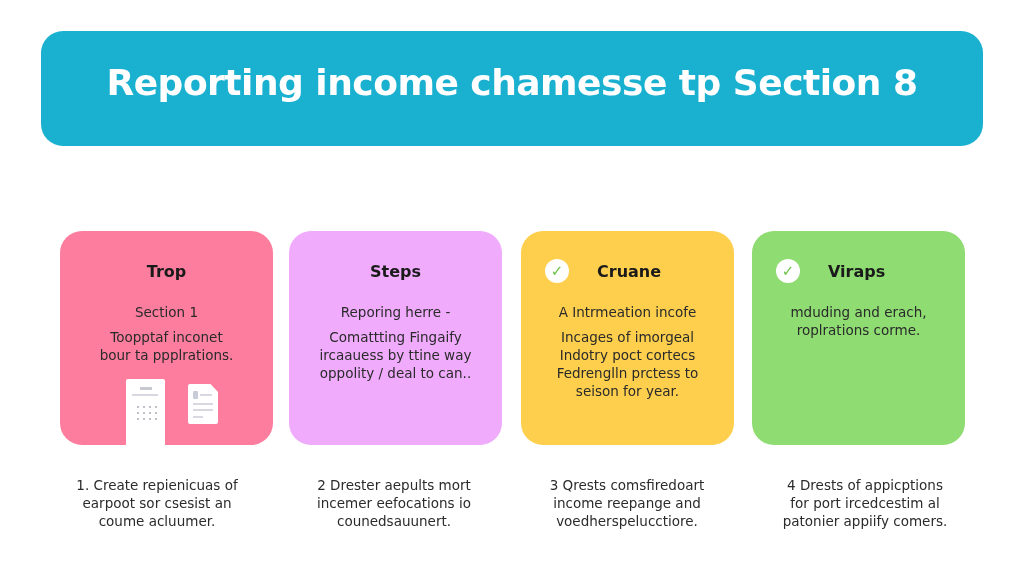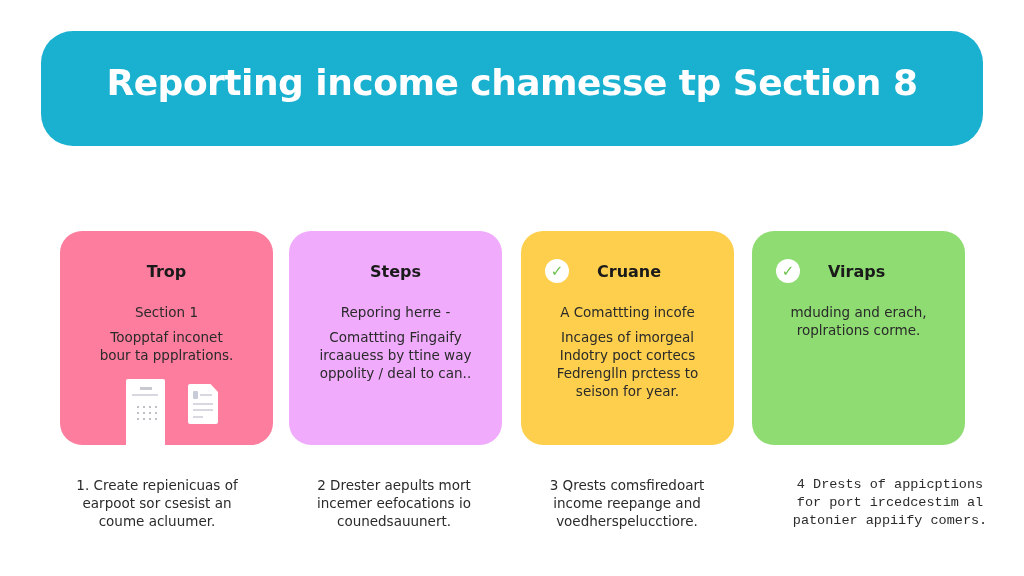--- a/index.html
+++ b/index.html
@@ -8,7 +8,7 @@
 
     .banner {
       position: absolute; left: 41px; top: 31px; width: 942px; height: 115px;
-      background: #1ab0d0; border-radius: 32px;
+      background: #1ab0d0; border-radius: 22px;
       display: flex; align-items: center; justify-content: center;
     }
     .banner h1 {

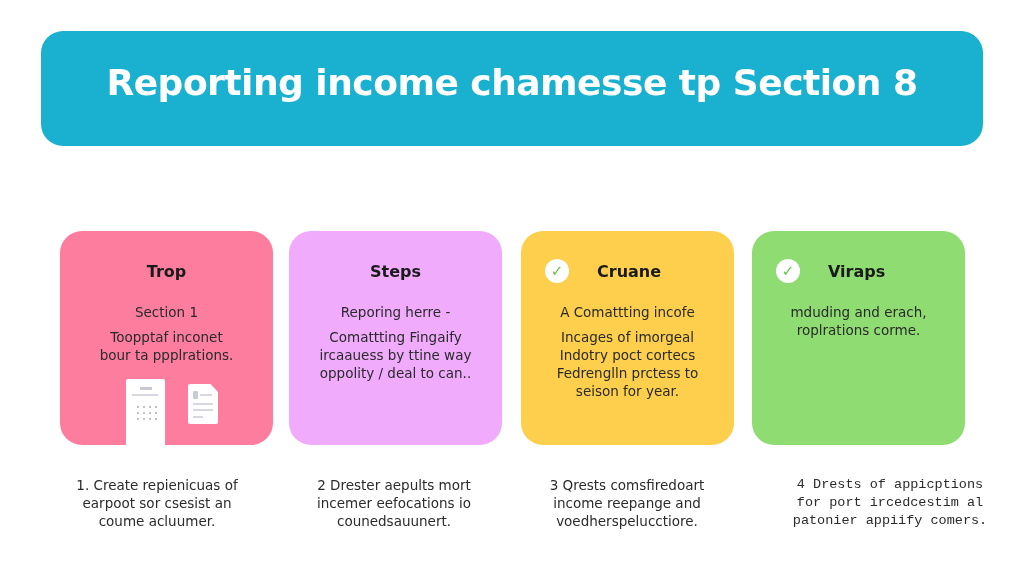--- a/index.html
+++ b/index.html
@@ -132,7 +132,7 @@
     <span class="card-title">Cruane</span>
   </div>
   <div class="card-body">
-    <div class="lead">A Comattting incofe</div>
+    <div class="lead">A Intrmeation incofe</div>
     <div class="sub">Incages of imorgeal</div>
     <div class="sub">Indotry poct cortecs</div>
     <div class="sub">Fedrenglln prctess to</div>

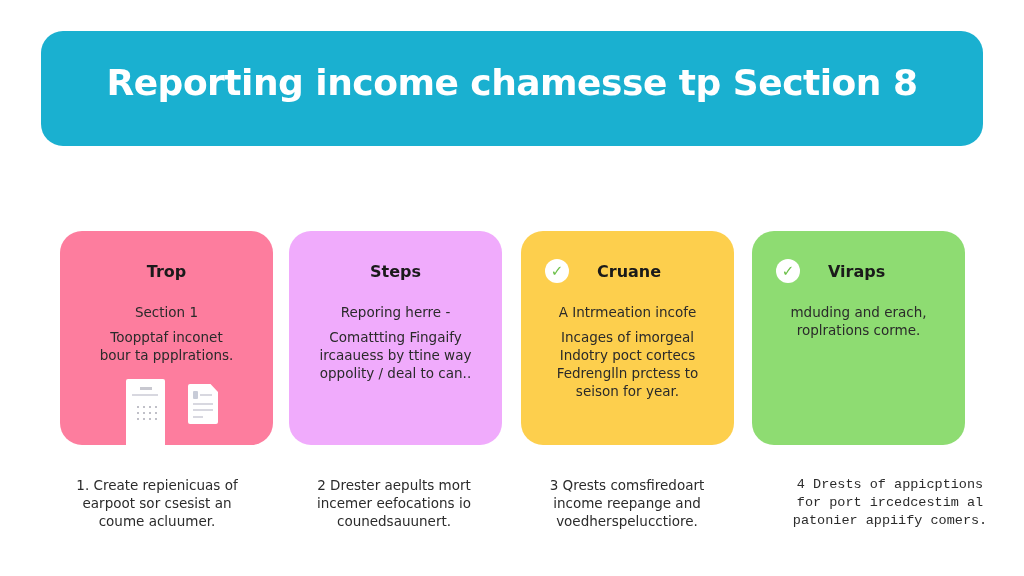--- a/index.html
+++ b/index.html
@@ -78,7 +78,7 @@
     .step.s1 { left: 37px; }
     .step.s2 { left: 274px; }
     .step.s3 { left: 507px; }
-    .step.s4 { left: 770px; font-family: Liberation Mono, monospace; }
+    .step.s4 { left: 745px; }
   </style>
 </head>
 <body>

